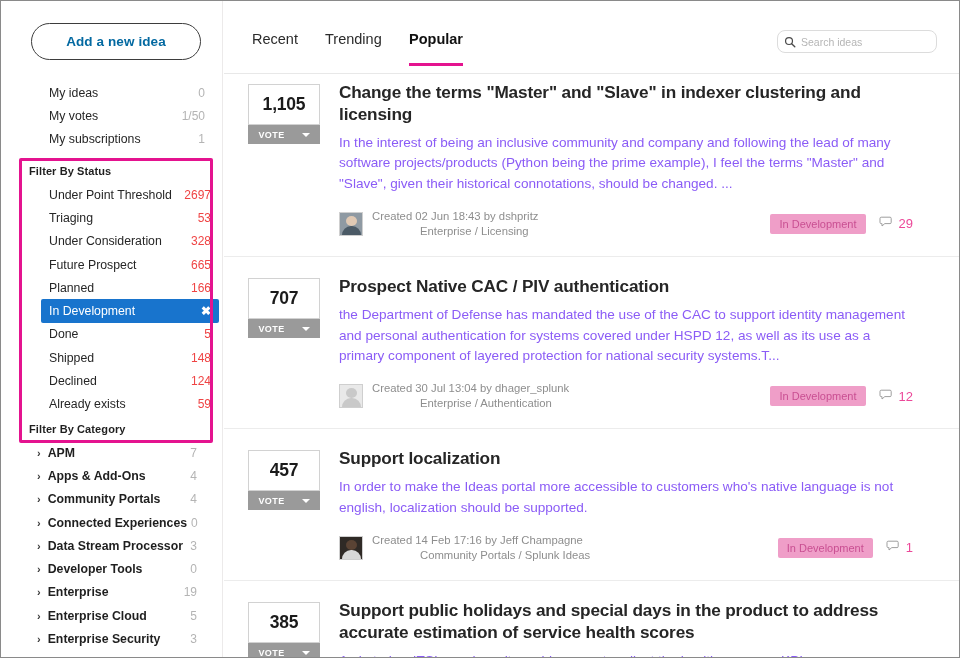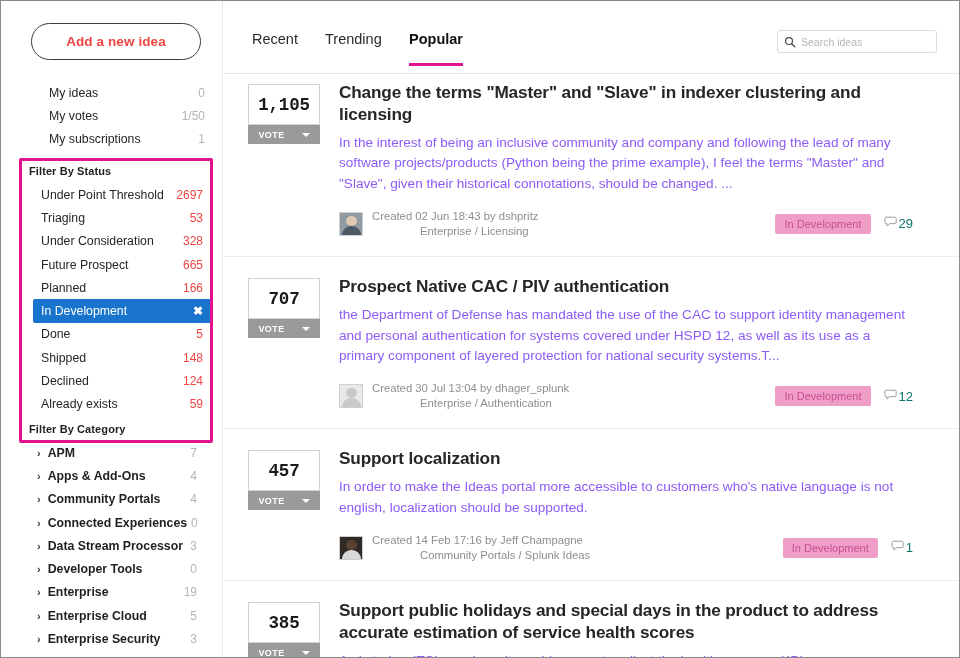--- a/index.html
+++ b/index.html
@@ -39,7 +39,7 @@
     border: 1.6px solid #3d3d3d;
     border-radius: 19px;
     background: #ffffff;
-    color: #ef4444;
+    color: #0369a1;
     font-size: 13.5px;
     font-weight: bold;
     letter-spacing: 0.1px;

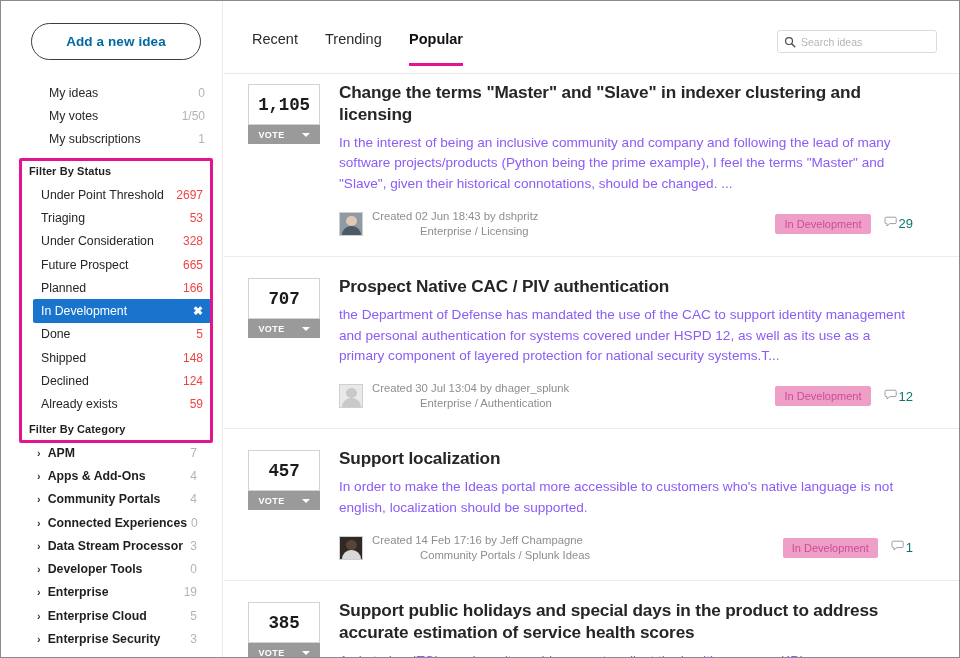--- a/index.html
+++ b/index.html
@@ -174,7 +174,7 @@
     right: 24px; top: 29px;
     width: 160px; height: 23px;
     border: 1px solid #dcdcdc;
-    border-radius: 3px;
+    border-radius: 8px;
     background: #fff;
     display: flex;
     align-items: center;

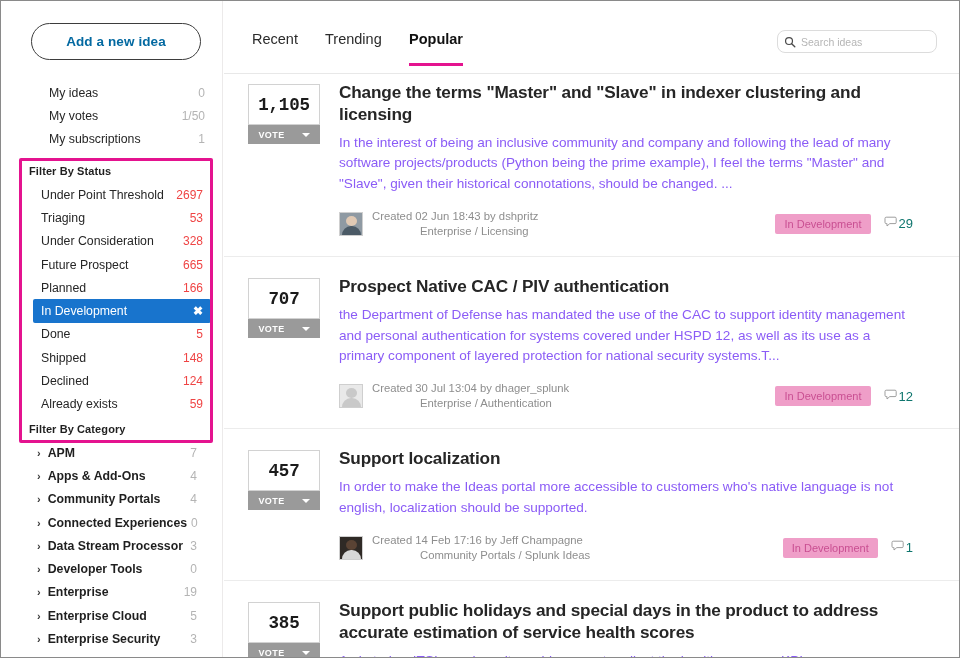--- a/index.html
+++ b/index.html
@@ -225,7 +225,6 @@
     font-weight: bold;
     color: #1b1b1b;
     letter-spacing: -0.2px;
-    font-family: Liberation Mono, monospace;
   }
   .vote-btn {
     width: 72px; height: 19px;

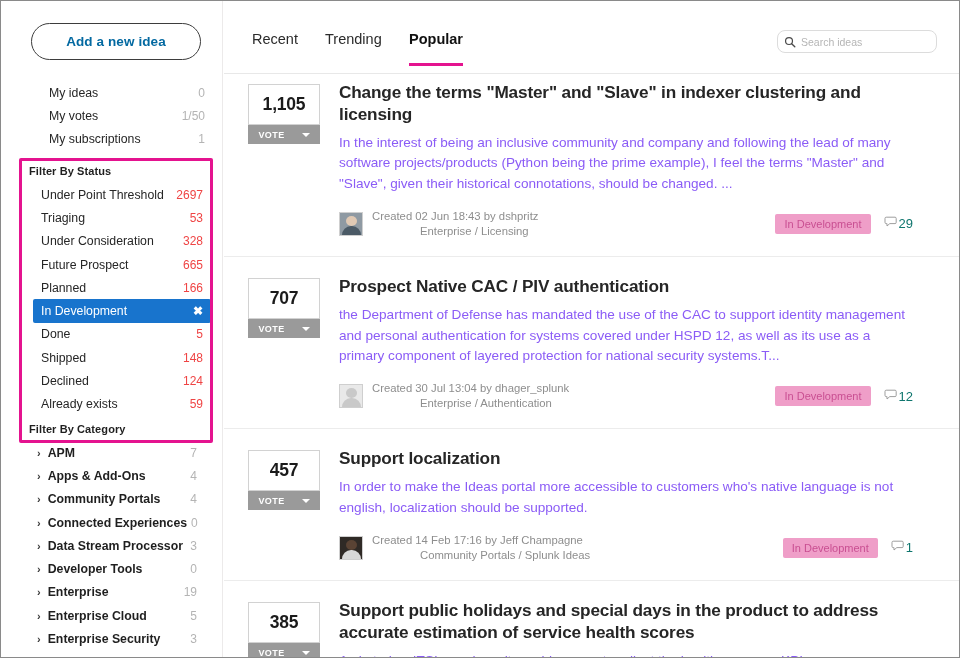--- a/index.html
+++ b/index.html
@@ -85,7 +85,7 @@
   #fstatus-head { top: 164px; }
   #fcat-head { top: 422px; }
 
-  .status-list { position: absolute; left: 4px; top: 182px; width: 222px; }
+  .status-list { position: absolute; left: 12px; top: 182px; width: 222px; }
   .status-row {
     display: flex;
     align-items: center;

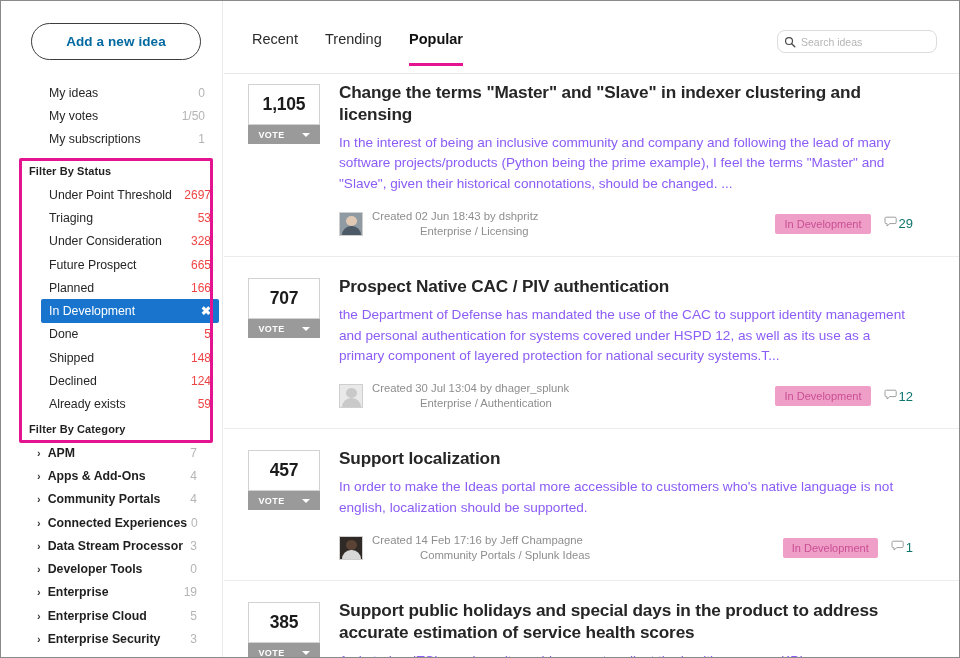--- a/index.html
+++ b/index.html
@@ -326,7 +326,8 @@
   .comment-grp {
     display: flex;
     align-items: center;
-    color: #0f766e;
+    gap: 5px;
+    color: #ec4899;
     font-size: 13px;
     cursor: pointer;
   }

